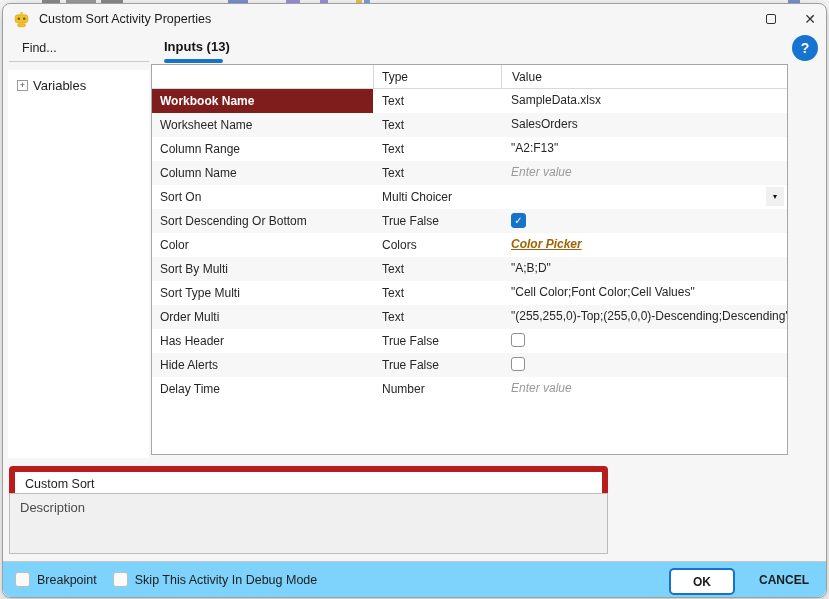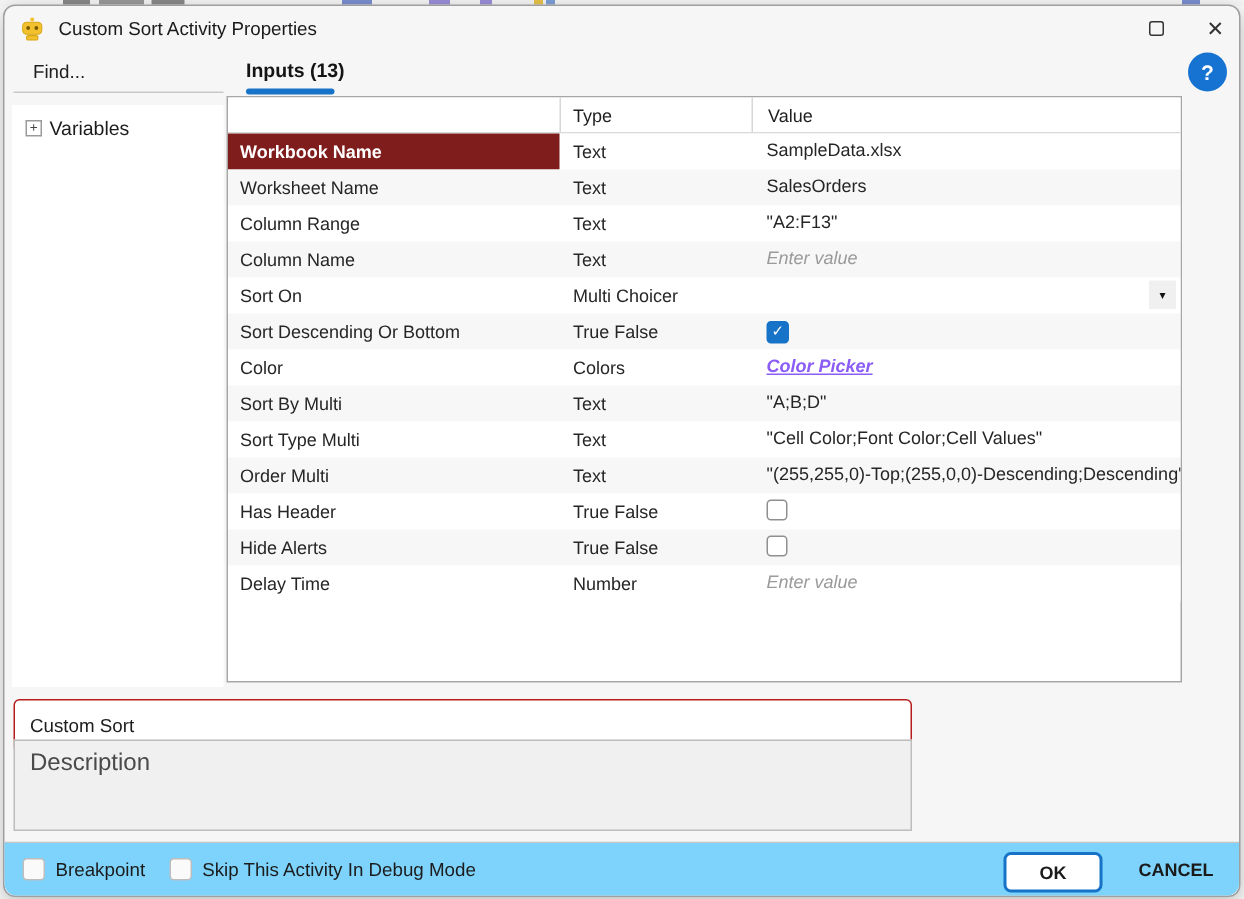--- a/index.html
+++ b/index.html
@@ -51,7 +51,7 @@
   .cell.value { flex:1; padding-left:10px; padding-top:4px; }
   .cell.name.selected { background:#7f1d1d; color:#fff; font-weight:600; }
   .val-placeholder { font-style:italic; color:#9a9a9a; }
-  .val-link { font-weight:bold; font-style:italic; text-decoration:underline; color:#8b5cf6; cursor:pointer; }
+  .val-link { font-weight:bold; font-style:italic; text-decoration:underline; color:#a16207; cursor:pointer; }
   .cb { display:inline-block; width:15px; height:15px; border-radius:3px; }
   .cb.unchecked { border:1px solid #8f8f8f; background:#fff; width:14px; height:14px; cursor:pointer; }
   .cb.checked { background:#1673c8; border:1px solid #1673c8; color:#fff; font-size:10px; line-height:14px; text-align:center; cursor:pointer; }

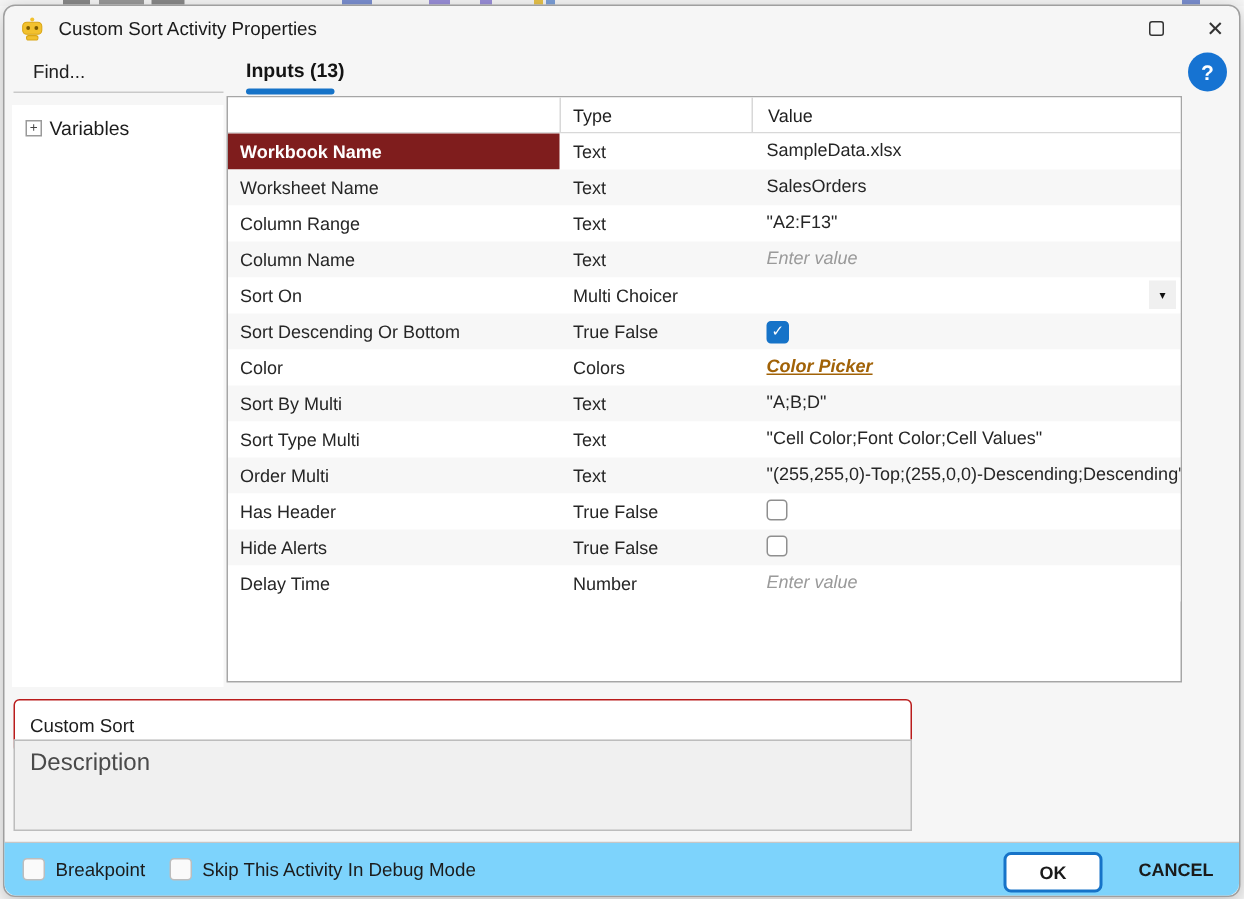--- a/index.html
+++ b/index.html
@@ -60,7 +60,7 @@
 
   
   .name-input { position:absolute; left:6px; top:462px; width:599px; height:36px; background:#fff;
-    border:1px solid #b91c1c; border-radius:4px; font-size:12.5px; color:#1d1d1d; padding:0 10px;
+    border:6px solid #b91c1c; border-radius:4px; font-size:12.5px; color:#1d1d1d; padding:0 10px;
     font-family:"Liberation Sans","DejaVu Sans",sans-serif; outline:none; }
   .desc-box { position:absolute; left:6px; top:489px; width:599px; height:61px; background:#f0f0f0;
     border:1px solid #bdbdbd; font-size:16px; color:#4a4a4a; padding:6px 10px; resize:none; outline:none;

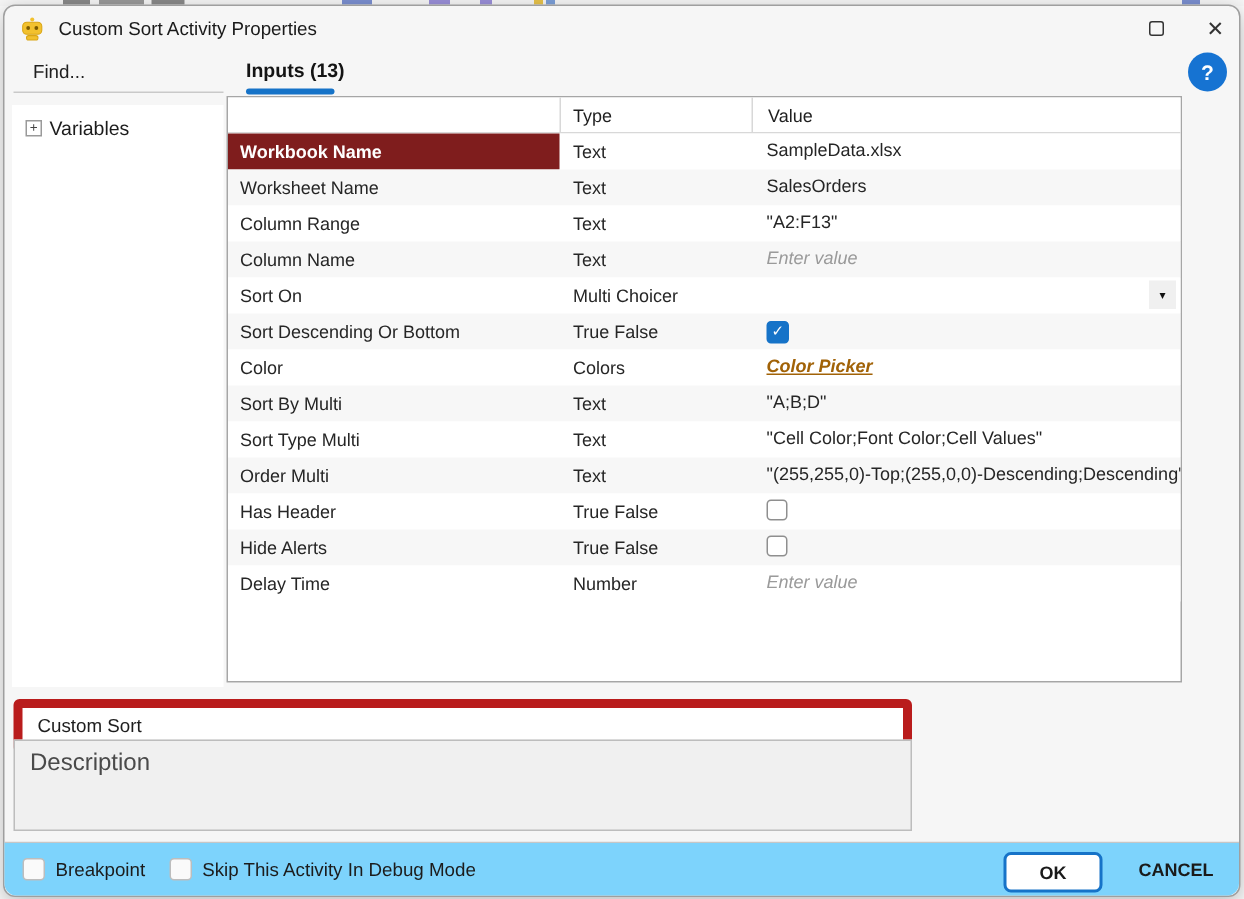--- a/index.html
+++ b/index.html
@@ -63,7 +63,7 @@
     border:6px solid #b91c1c; border-radius:4px; font-size:12.5px; color:#1d1d1d; padding:0 10px;
     font-family:"Liberation Sans","DejaVu Sans",sans-serif; outline:none; }
   .desc-box { position:absolute; left:6px; top:489px; width:599px; height:61px; background:#f0f0f0;
-    border:1px solid #bdbdbd; font-size:16px; color:#4a4a4a; padding:6px 10px; resize:none; outline:none;
+    border:1px solid #bdbdbd; font-size:13px; color:#4a4a4a; padding:6px 10px; resize:none; outline:none;
     font-family:"Liberation Sans","DejaVu Sans",sans-serif; }
   .desc-box::placeholder { color:#4a4a4a; opacity:1; }
 

